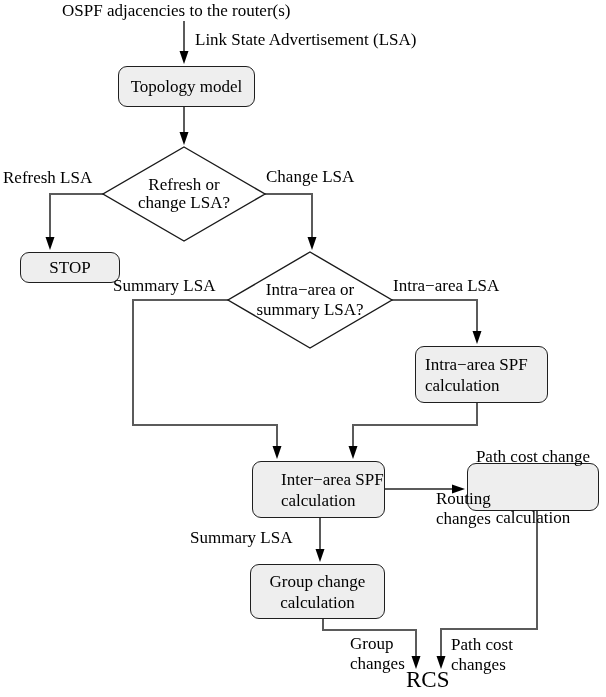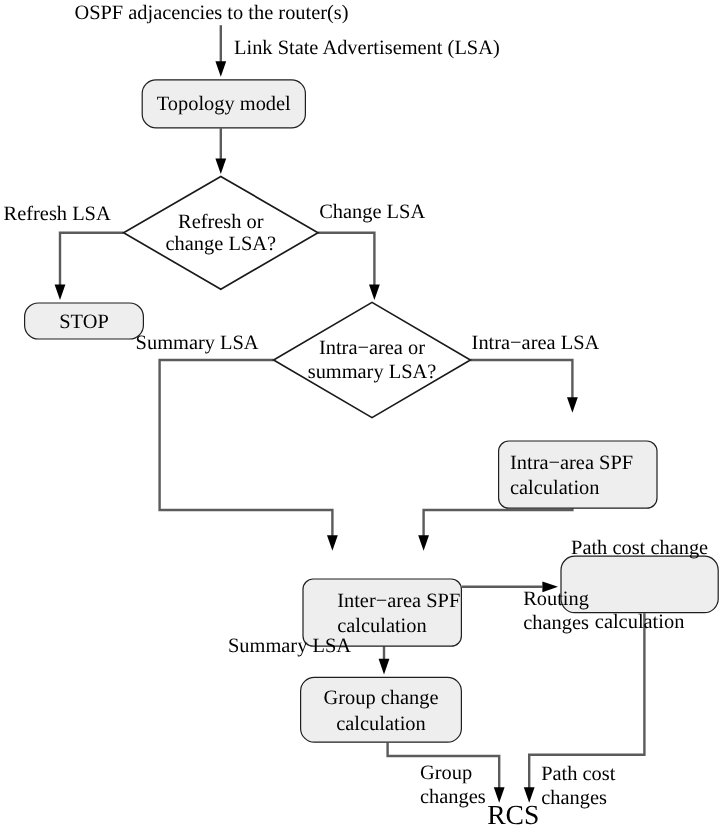--- a/index.html
+++ b/index.html
@@ -16,7 +16,7 @@
     background:#eeeeee;border:1.6px solid #1f1f1f;border-radius:9px;
     font-size:17px;line-height:21px;display:flex;flex-direction:column;justify-content:center;
   }
-  .node.center{align-items:center;text-align:center;border-radius:12px;}
+  .node.center{align-items:center;text-align:center;}
   .node.leftpad{padding-left:9px;margin-top:21px;}
   .dtext{
     position:absolute;z-index:2;text-align:center;font-size:17px;

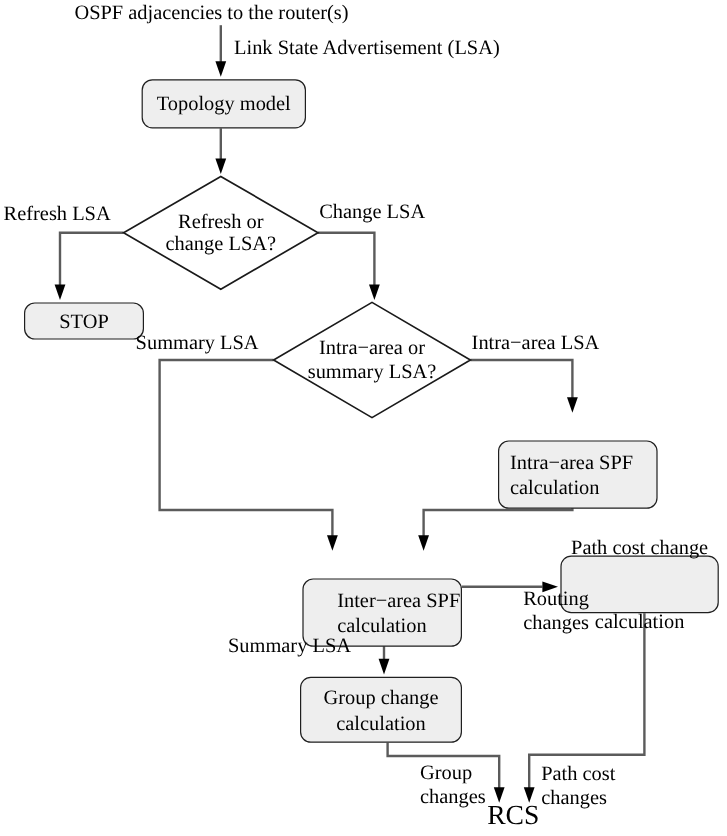--- a/index.html
+++ b/index.html
@@ -17,7 +17,7 @@
     font-size:17px;line-height:21px;display:flex;flex-direction:column;justify-content:center;
   }
   .node.center{align-items:center;text-align:center;}
-  .node.leftpad{padding-left:9px;margin-top:21px;}
+  .node.leftpad{padding-left:9px;}
   .dtext{
     position:absolute;z-index:2;text-align:center;font-size:17px;
   }

